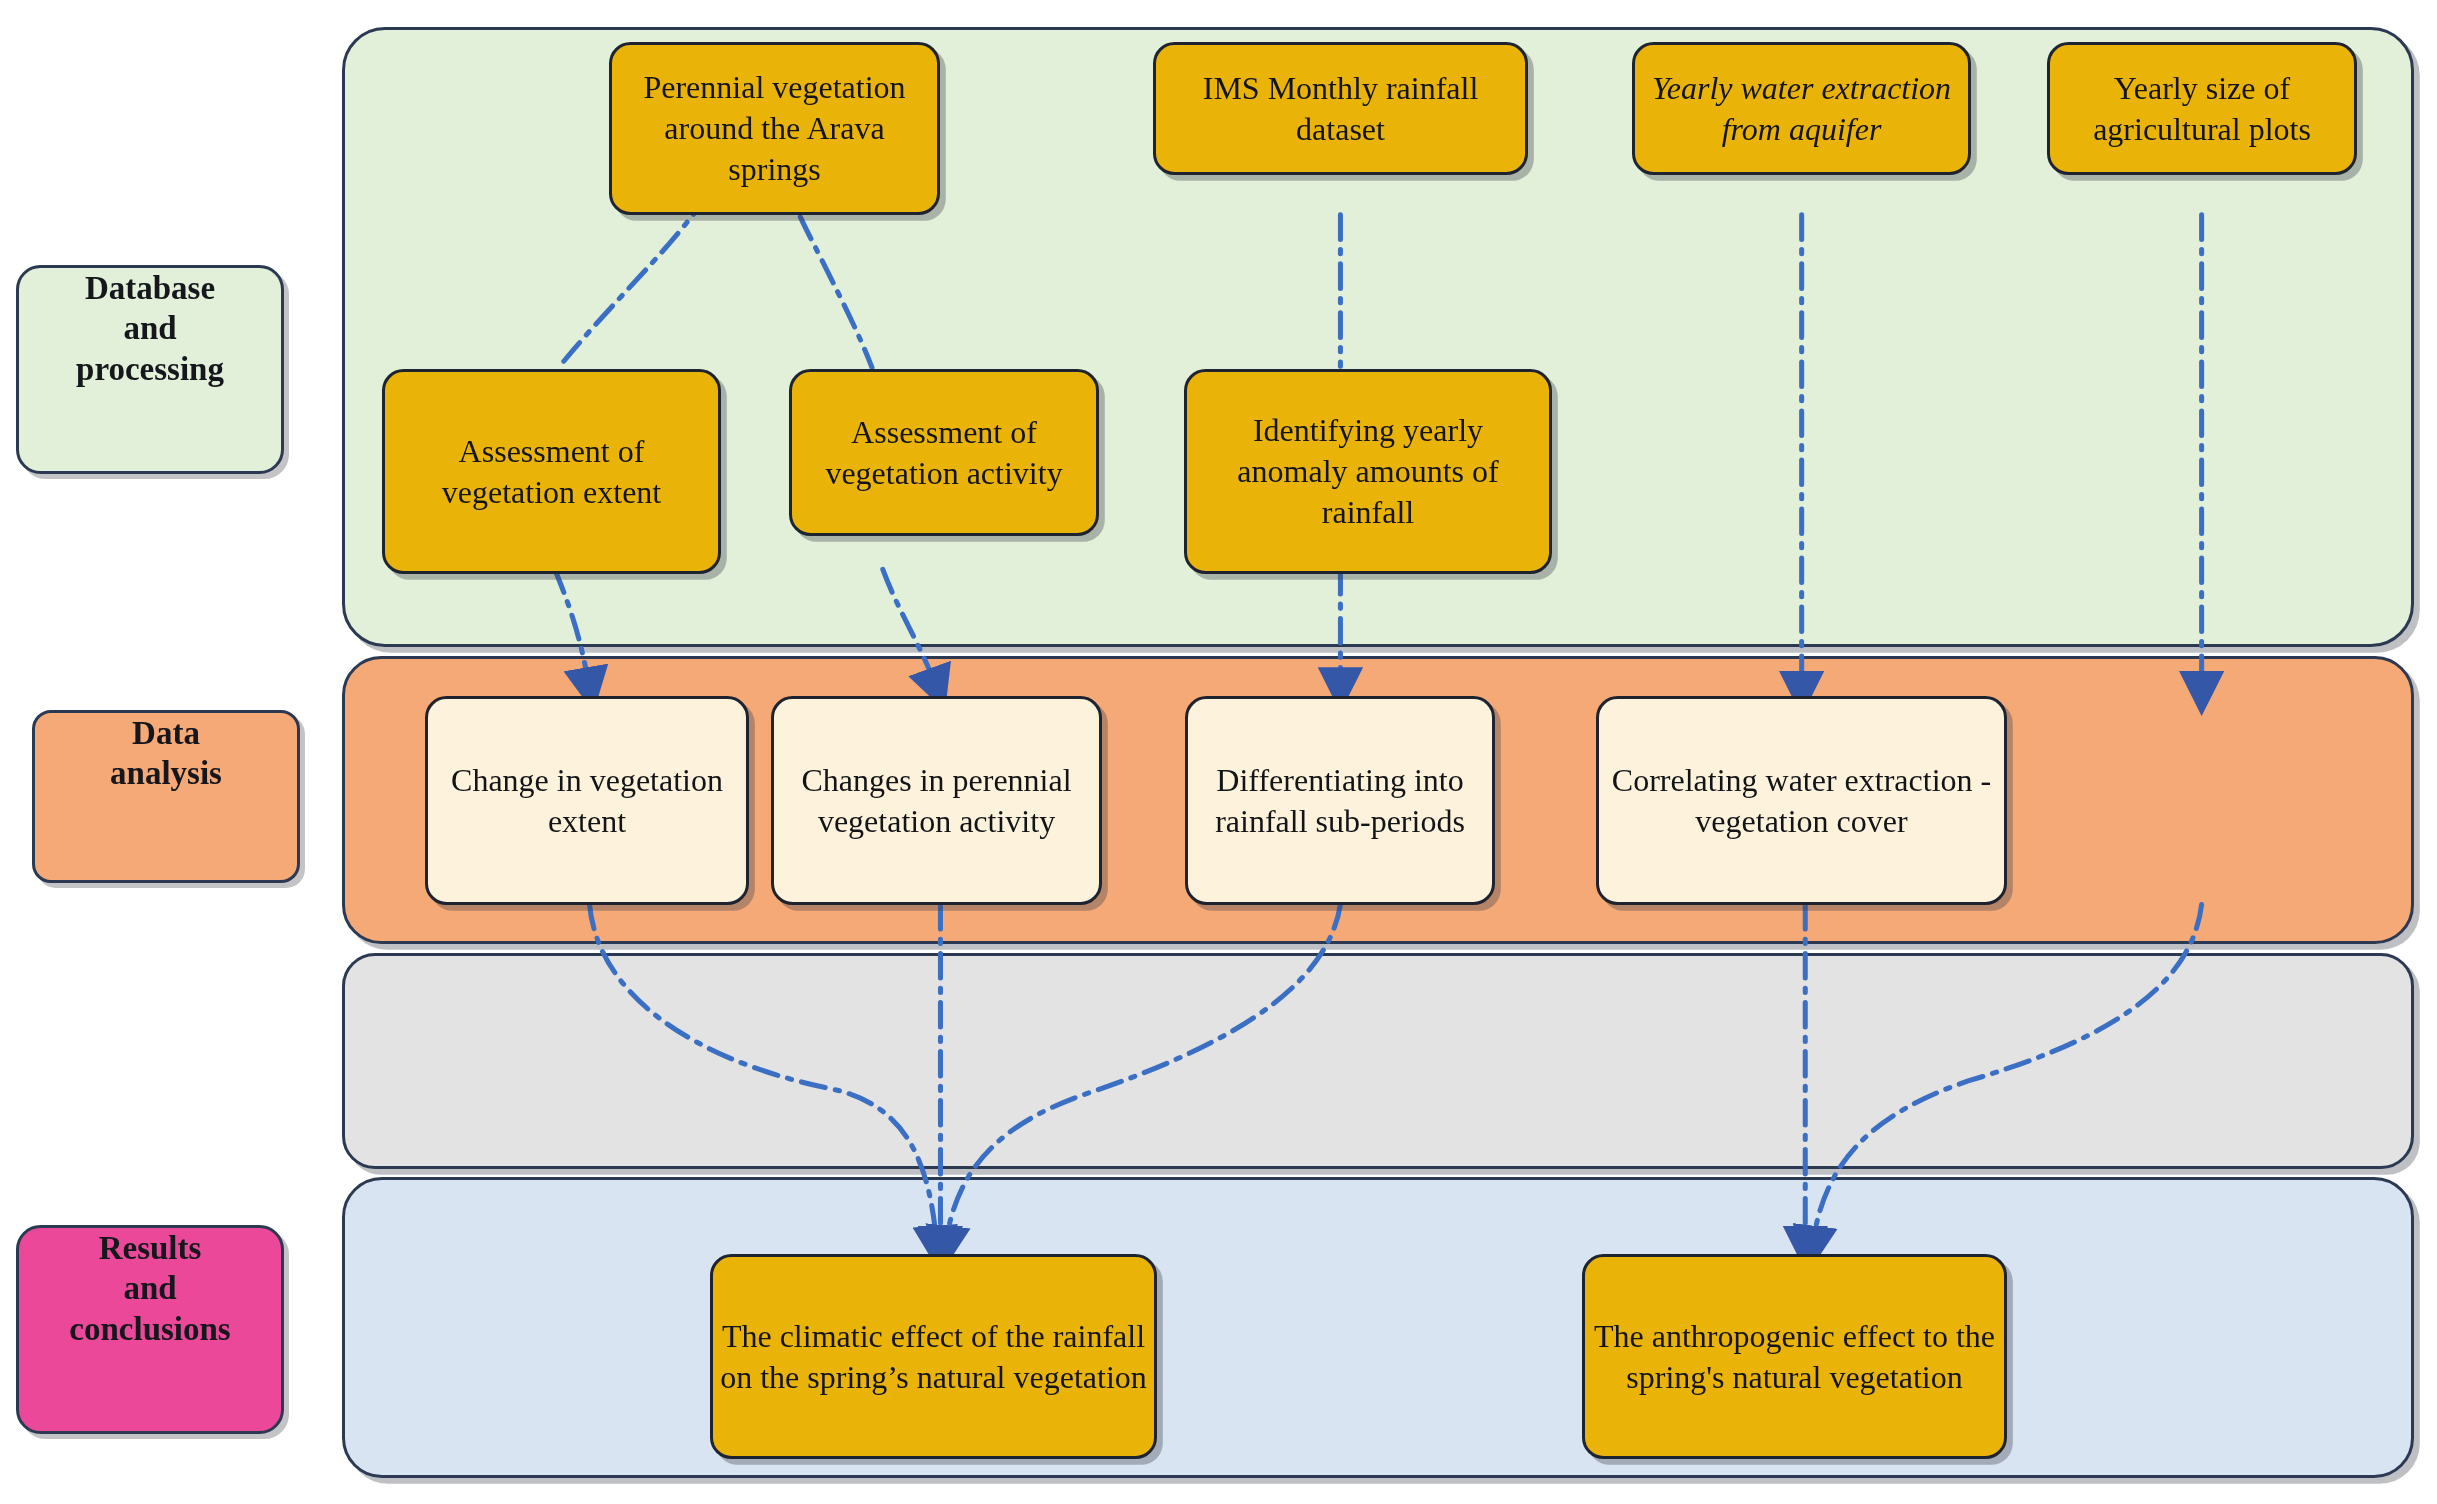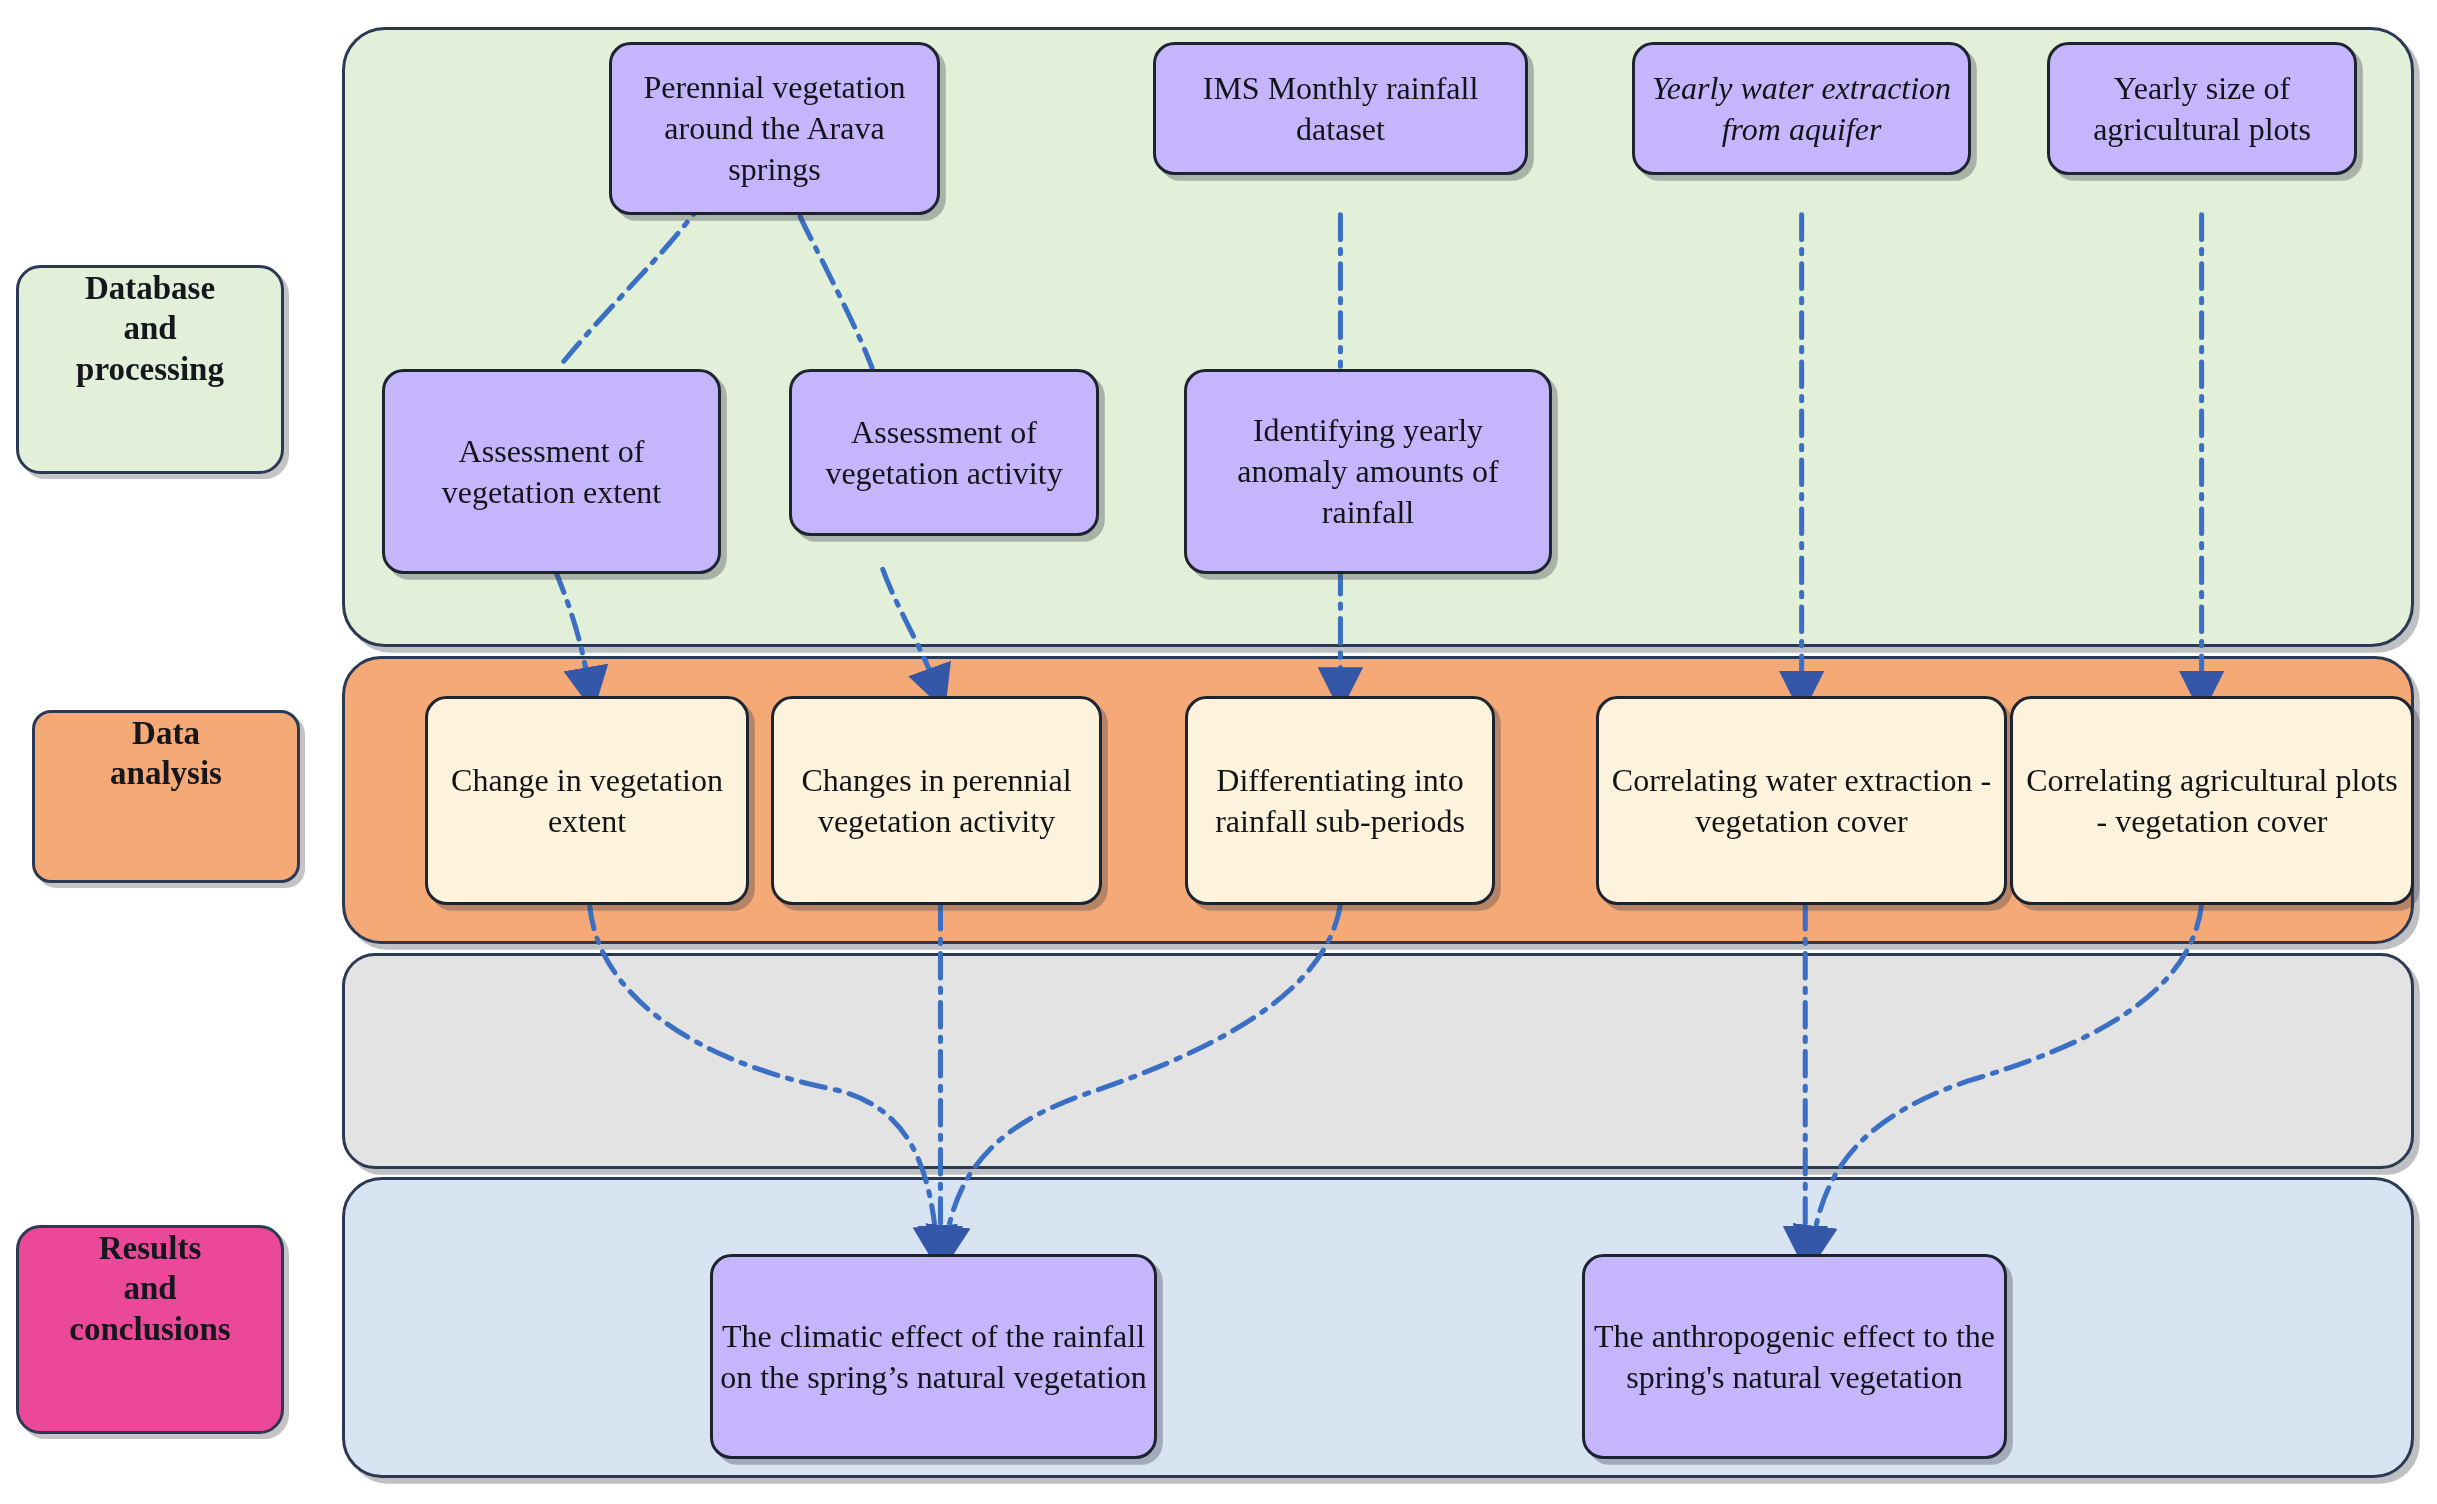--- a/index.html
+++ b/index.html
@@ -33,7 +33,7 @@
   
   .node{
     position:absolute;
-    background:#c4b5fd;
+    background:#eab308;
     border:3.6px solid #1d2430;
     border-radius:21.6px;
     box-sizing:border-box;

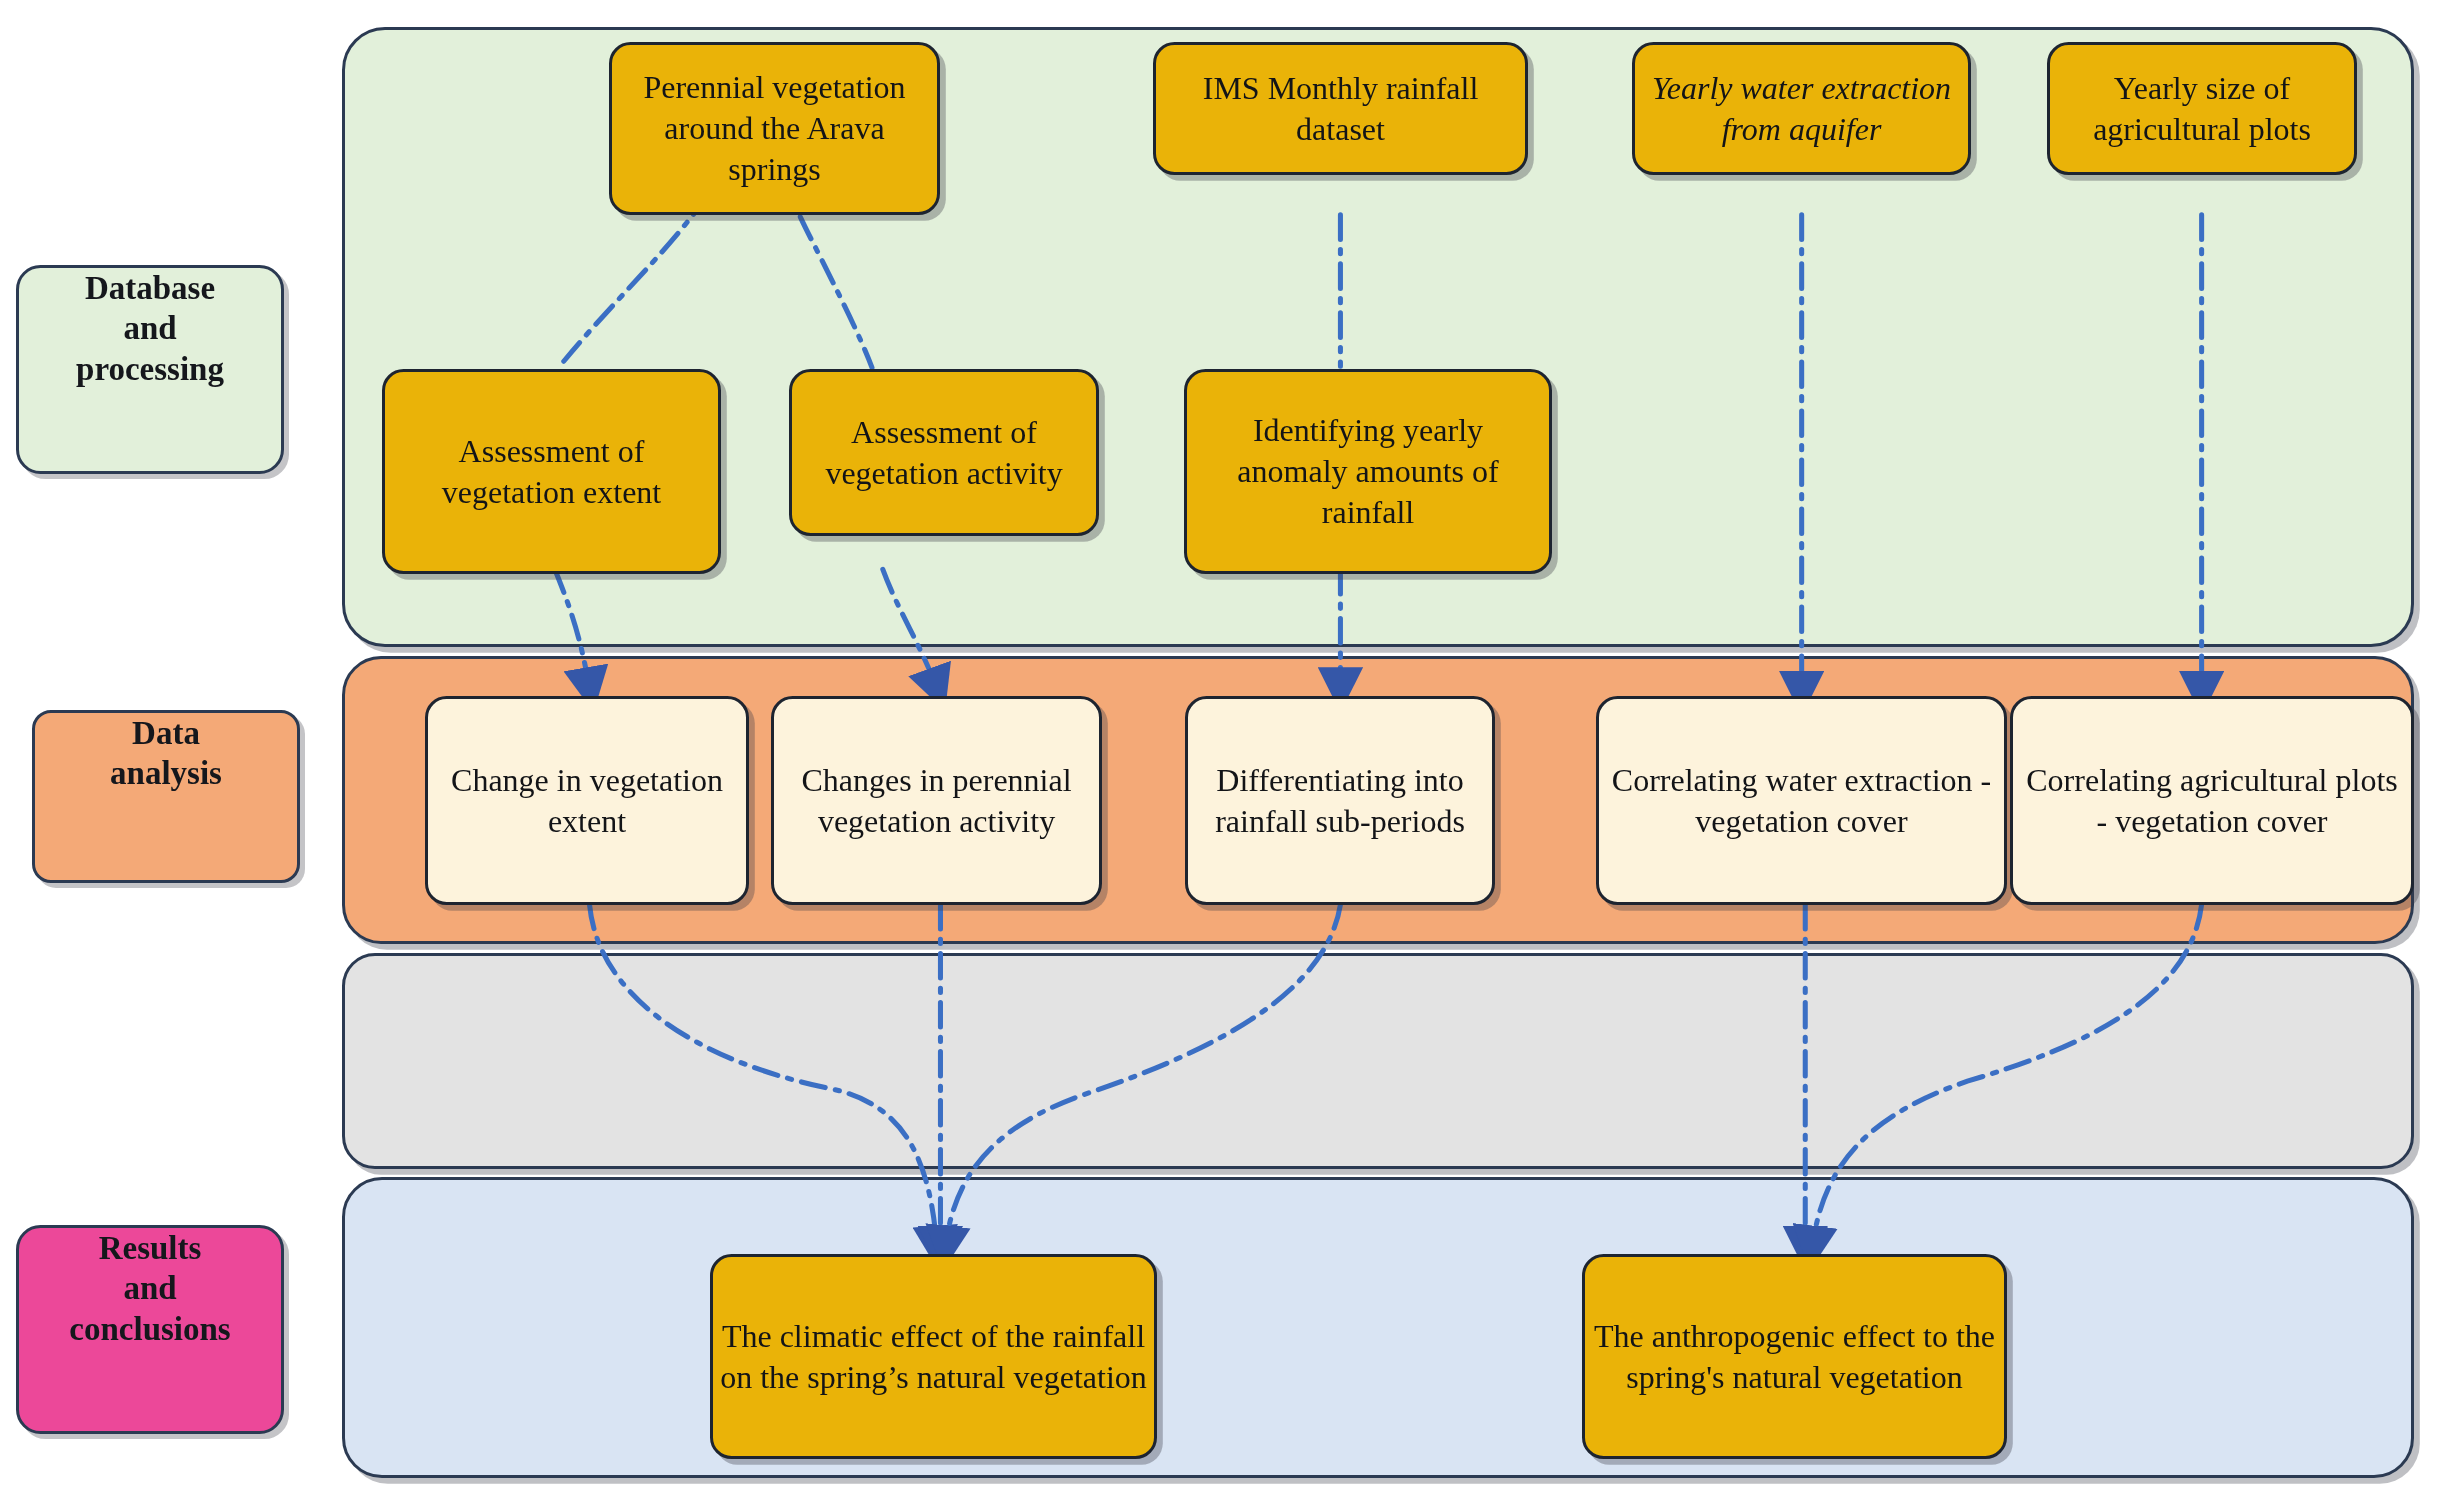--- a/index.html
+++ b/index.html
@@ -143,7 +143,6 @@
 
   <div class="node soft" style="left:1596px;top:696px;width:411px;height:209px;">Correlating water extraction - vegetation cover</div>
 
-  <div class="node soft" style="left:2010px;top:696px;width:404px;height:209px;">Correlating agricultural plots - vegetation cover</div>
 
   <div class="node" style="left:710px;top:1254px;width:447px;height:205px;">The climatic effect of the rainfall on the spring’s natural vegetation</div>
 

